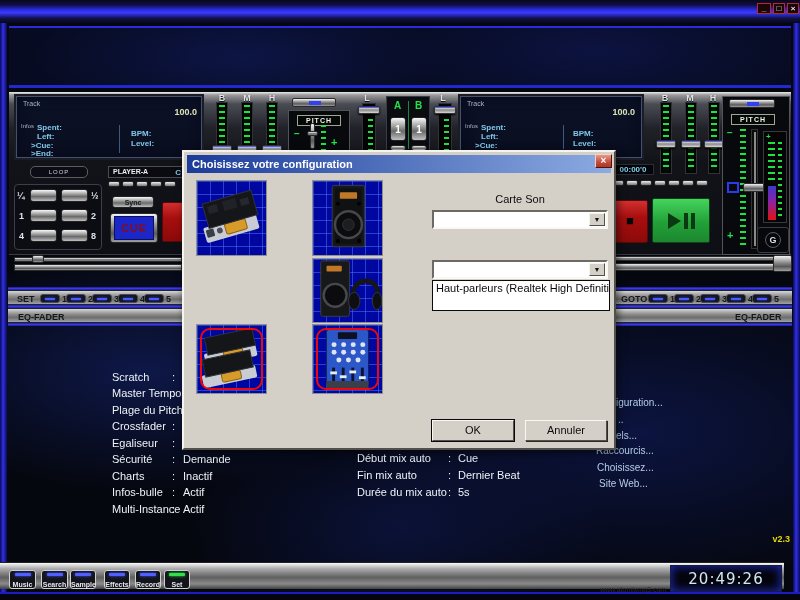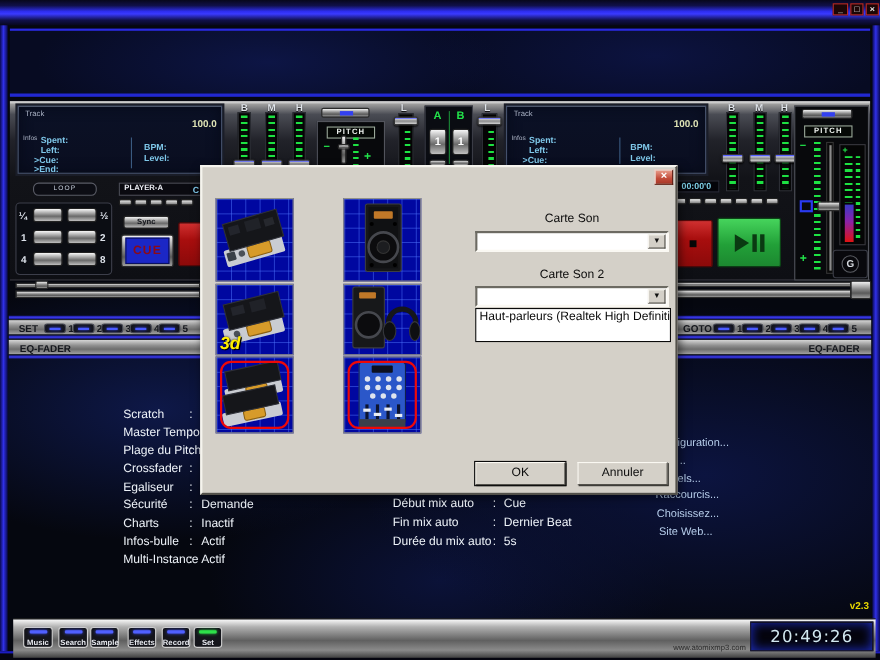--- a/index.html
+++ b/index.html
@@ -408,6 +408,7 @@
   </div>
 
   <div class="abs dialog">
+    <div class="dlgtitle">Choisissez votre configuration</div>
     <div class="dlgclose">×</div>
 
     <div class="tile" style="left:12px;top:28px;width:71px;height:76px">

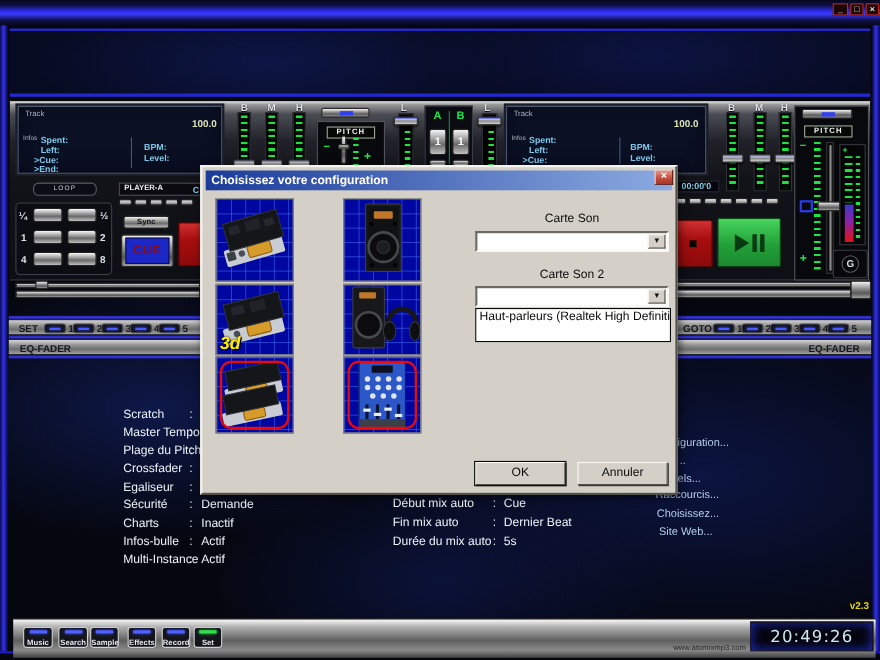--- a/index.html
+++ b/index.html
@@ -509,7 +509,6 @@
     <div class="combo" style="top:58px">
       <div class="comboarrow">▼</div>
     </div>
-    <span class="dlglabel" style="top:92px">Carte Son 2</span>
     <div class="combo" style="top:108px">
       <div class="comboarrow">▼</div>
     </div>

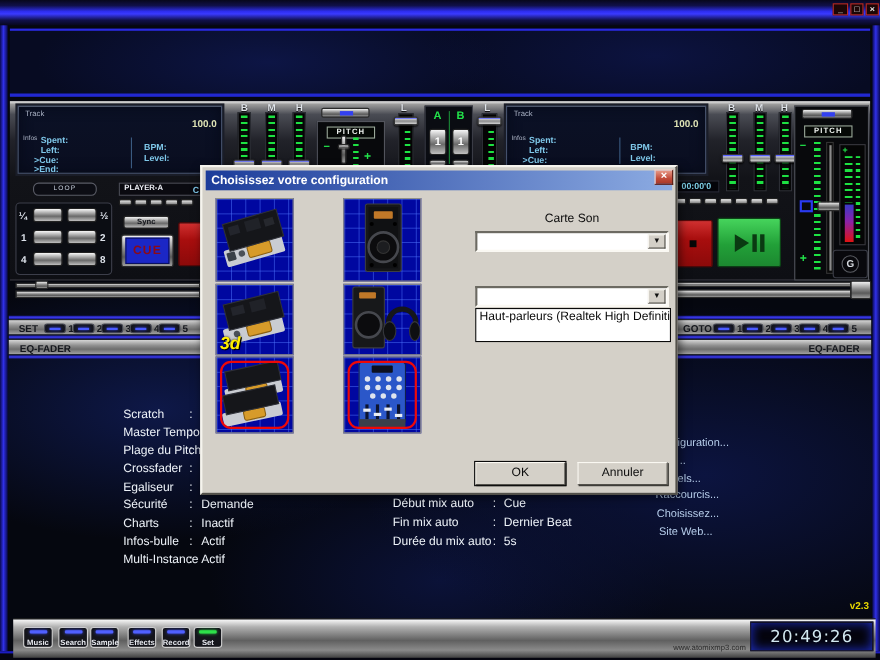--- a/index.html
+++ b/index.html
@@ -425,19 +425,6 @@
         </g>
       </svg>
     </div>
-    <div class="tile" style="left:12px;top:106px;width:71px;height:65px">
-      <svg width="69" height="63" viewBox="0 0 70 64">
-        <g transform="rotate(-14 35 32)">
-          <rect x="4" y="34" width="56" height="15" rx="2" fill="#c9ccd2"></rect>
-          <rect x="26" y="36" width="22" height="10" rx="2" fill="#d79b2a" stroke="#8a5f10"></rect>
-          <circle cx="16" cy="41" r="3" fill="#4a5058"></circle>
-          <rect x="10" y="12" width="52" height="24" fill="#15161a" stroke="#2e3038"></rect>
-          <rect x="16" y="16" width="12" height="8" fill="#23252c"></rect>
-          <rect x="34" y="15" width="14" height="10" fill="#202228"></rect>
-        </g>
-      </svg>
-      <span class="badge3d">3d</span>
-    </div>
     <div class="tile" style="left:12px;top:172px;width:71px;height:70px">
       <svg width="69" height="68" viewBox="0 0 70 70">
         <g transform="rotate(-12 35 25)">

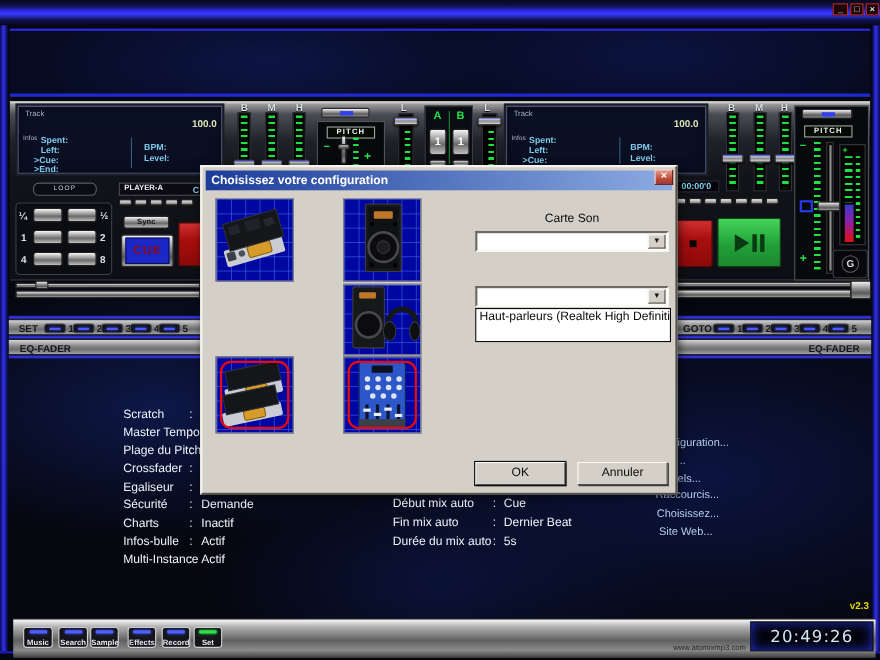--- a/index.html
+++ b/index.html
@@ -394,7 +394,7 @@
   <span class="abs menulink" style="left:597px;top:462px">Choisissez...</span>
   <span class="abs menulink" style="left:599px;top:478px">Site Web...</span>
 
-  <span class="abs version" style="left:748px;top:546px;width:42px">v2.3</span>
+  <span class="abs version" style="left:748px;top:534px;width:42px">v2.3</span>
 
   <div class="abs toolbar">
     <div class="tbbtn" style="left:9px;width:27px"><span class="led blue"></span><span>Music</span></div>

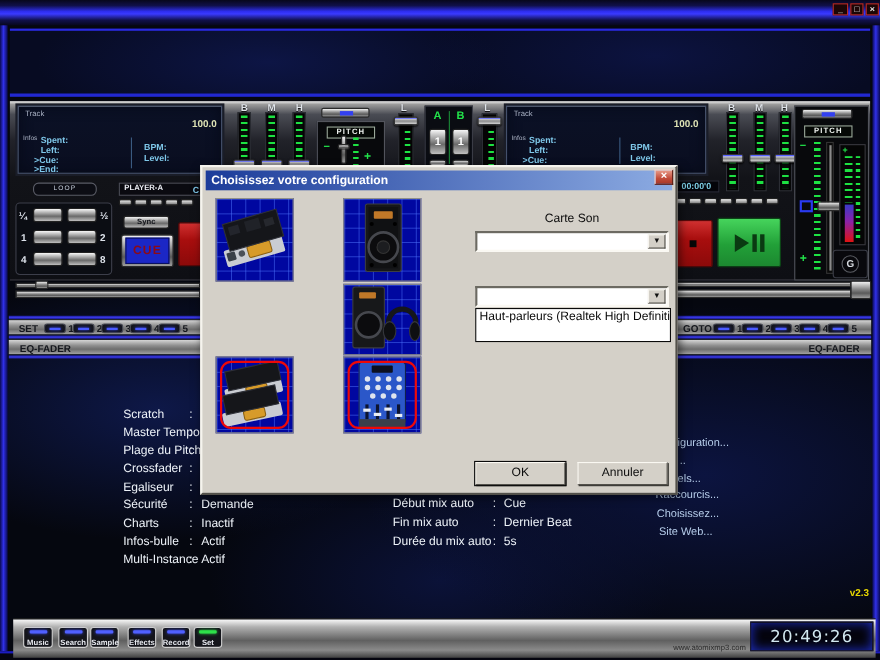--- a/index.html
+++ b/index.html
@@ -69,7 +69,7 @@
   .tri{width:0;height:0;border-left:13px solid #0a3a12;border-top:8px solid transparent;border-bottom:8px solid transparent}
   .pbar{width:4px;height:16px;background:#0a3a12}
   
-  .toolbar{left:12px;top:562px;width:784px;height:36px;border-top:1px solid #222;
+  .toolbar{left:0;top:562px;width:784px;height:27px;border-top:1px solid #222;
     background:linear-gradient(180deg,#fafafa 0,#b0b0b0 20%,#606060 55%,#8a8a8a 80%,#404040)}
   .tbbtn{position:absolute;top:7px;height:19px;background:#14151b;border:1px solid #d0d0d0;border-radius:3px;
     color:#e6e8ee;font:bold 7px/9px "Liberation Sans",sans-serif;text-align:center;padding-top:9px}

